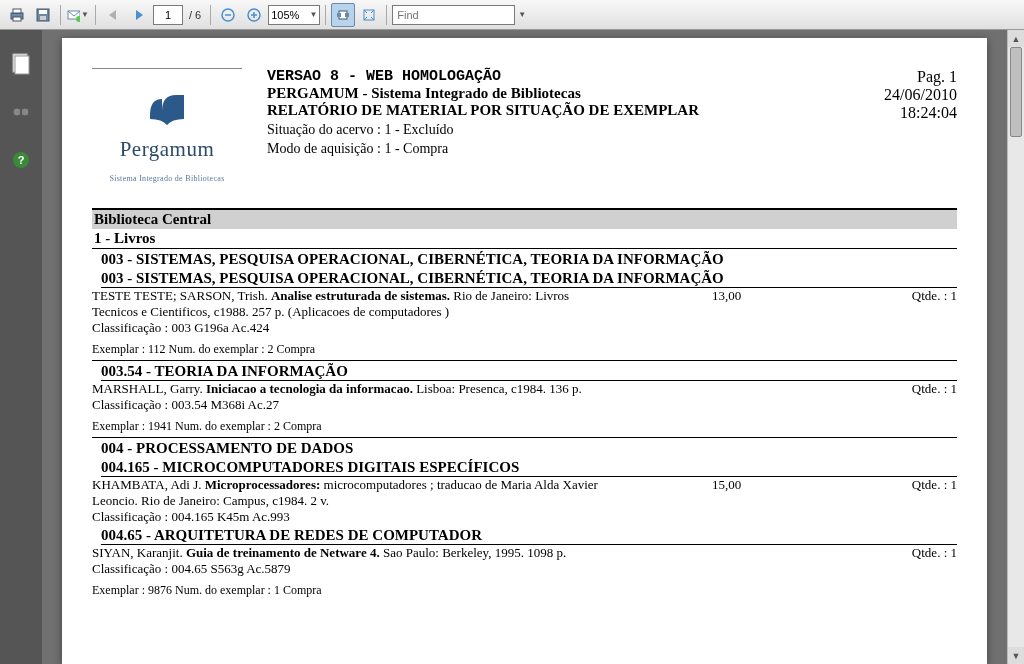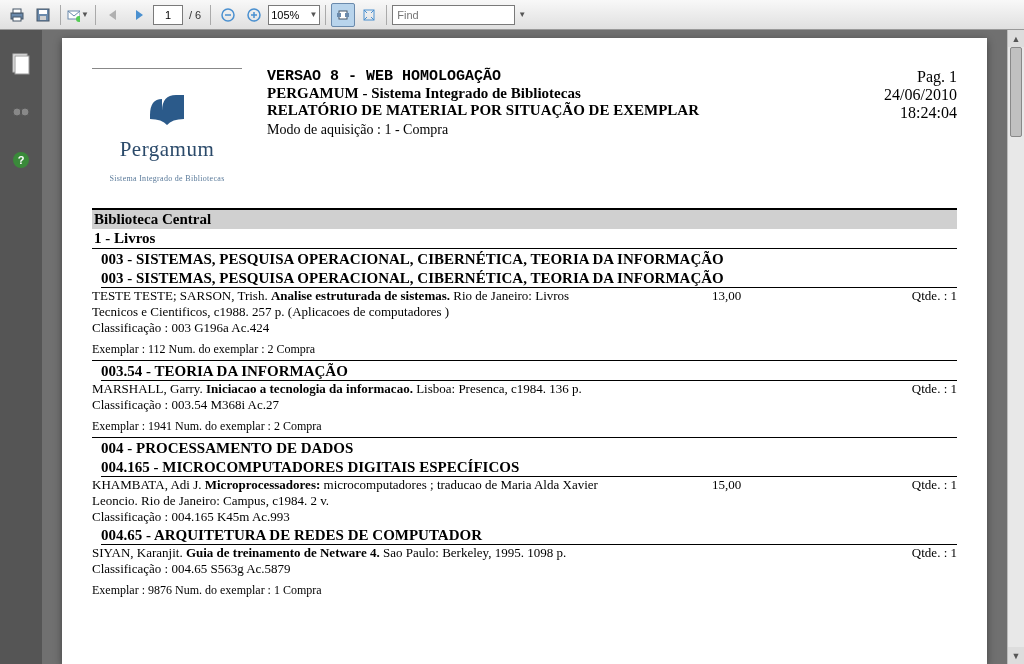--- a/index.html
+++ b/index.html
@@ -175,6 +175,7 @@
           <div class="t1">VERSAO 8 - WEB HOMOLOGAÇÃO</div>
           <div class="t2">PERGAMUM - Sistema Integrado de Bibliotecas</div>
           <div class="t3">RELATÓRIO DE MATERIAL POR SITUAÇÃO DE EXEMPLAR</div>
+          <div class="t4">Situação do acervo : 1 - Excluído</div>
           <div class="t5">Modo de aquisição : 1 - Compra</div>
         </div>
         <div class="meta">

